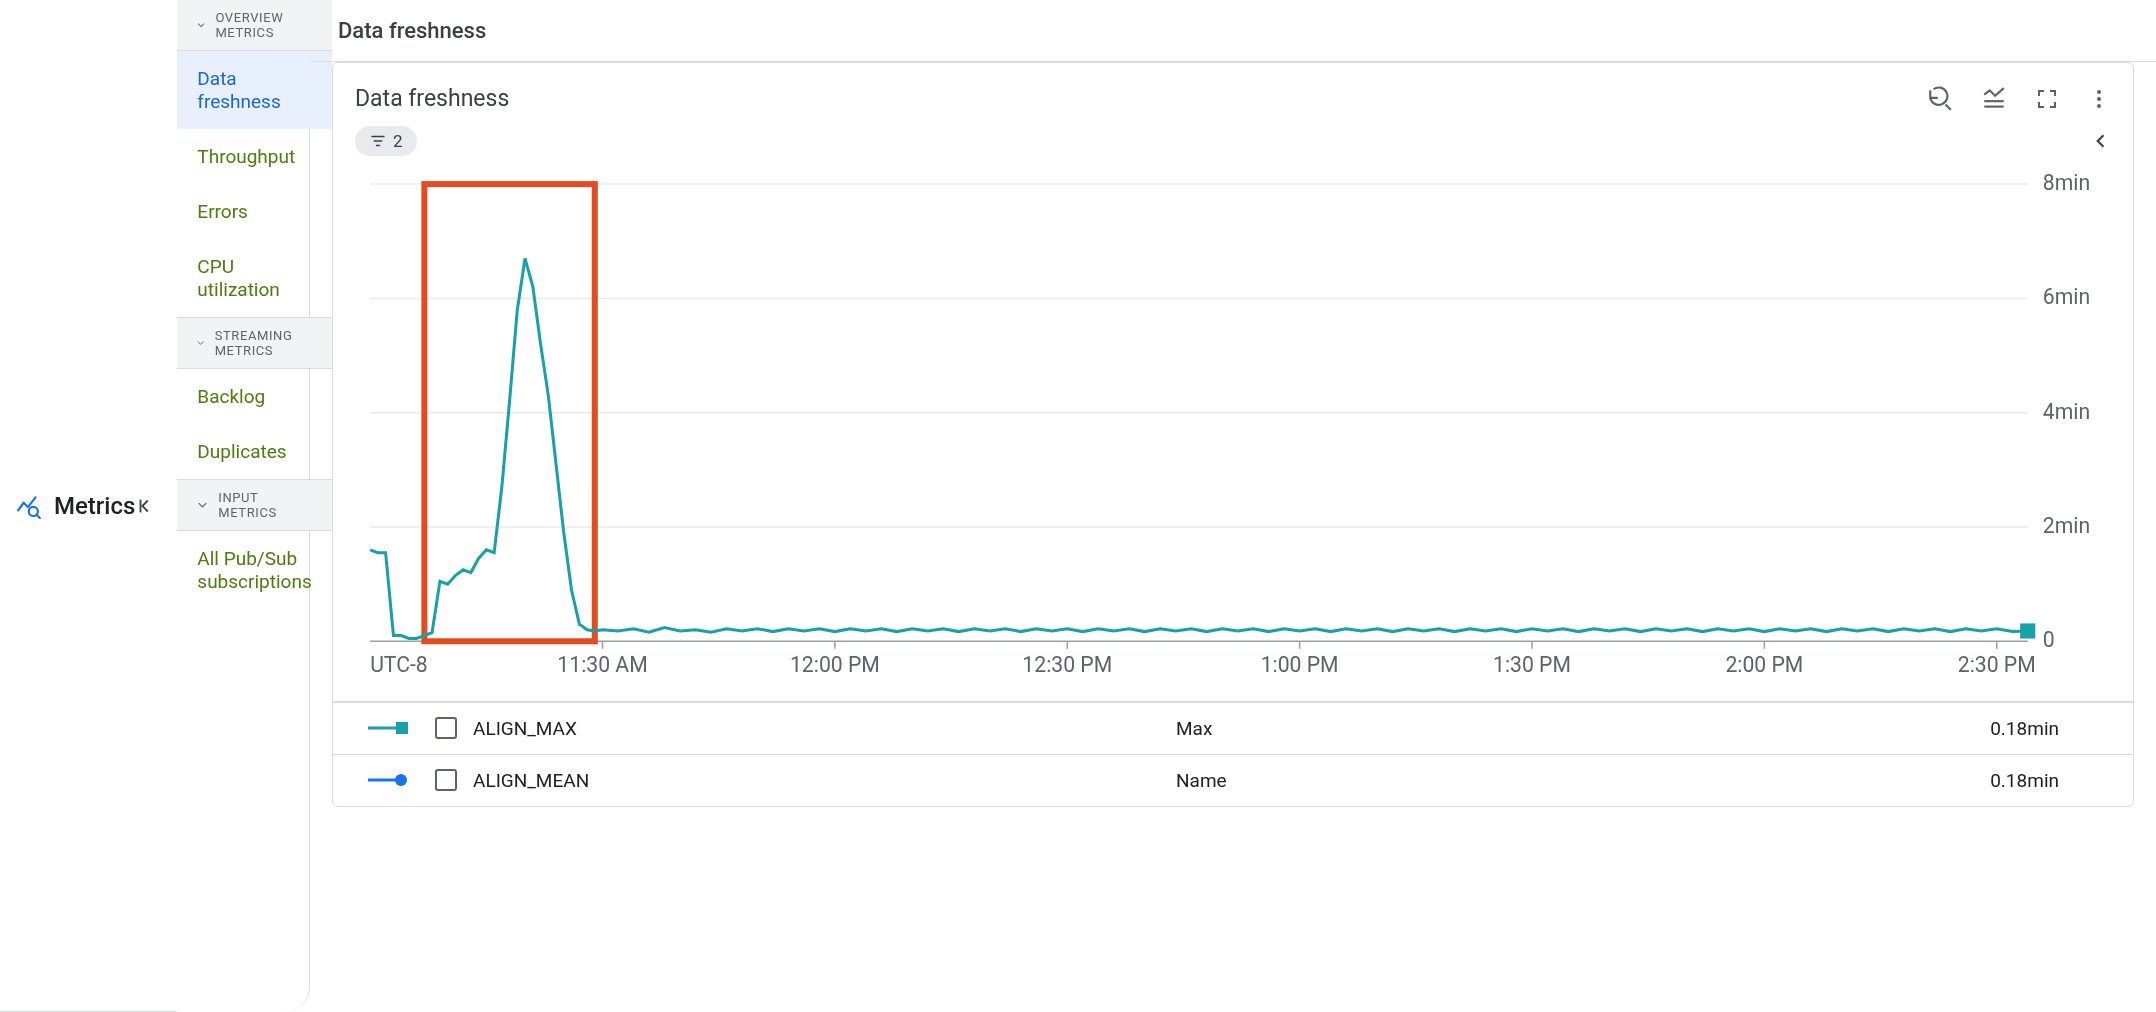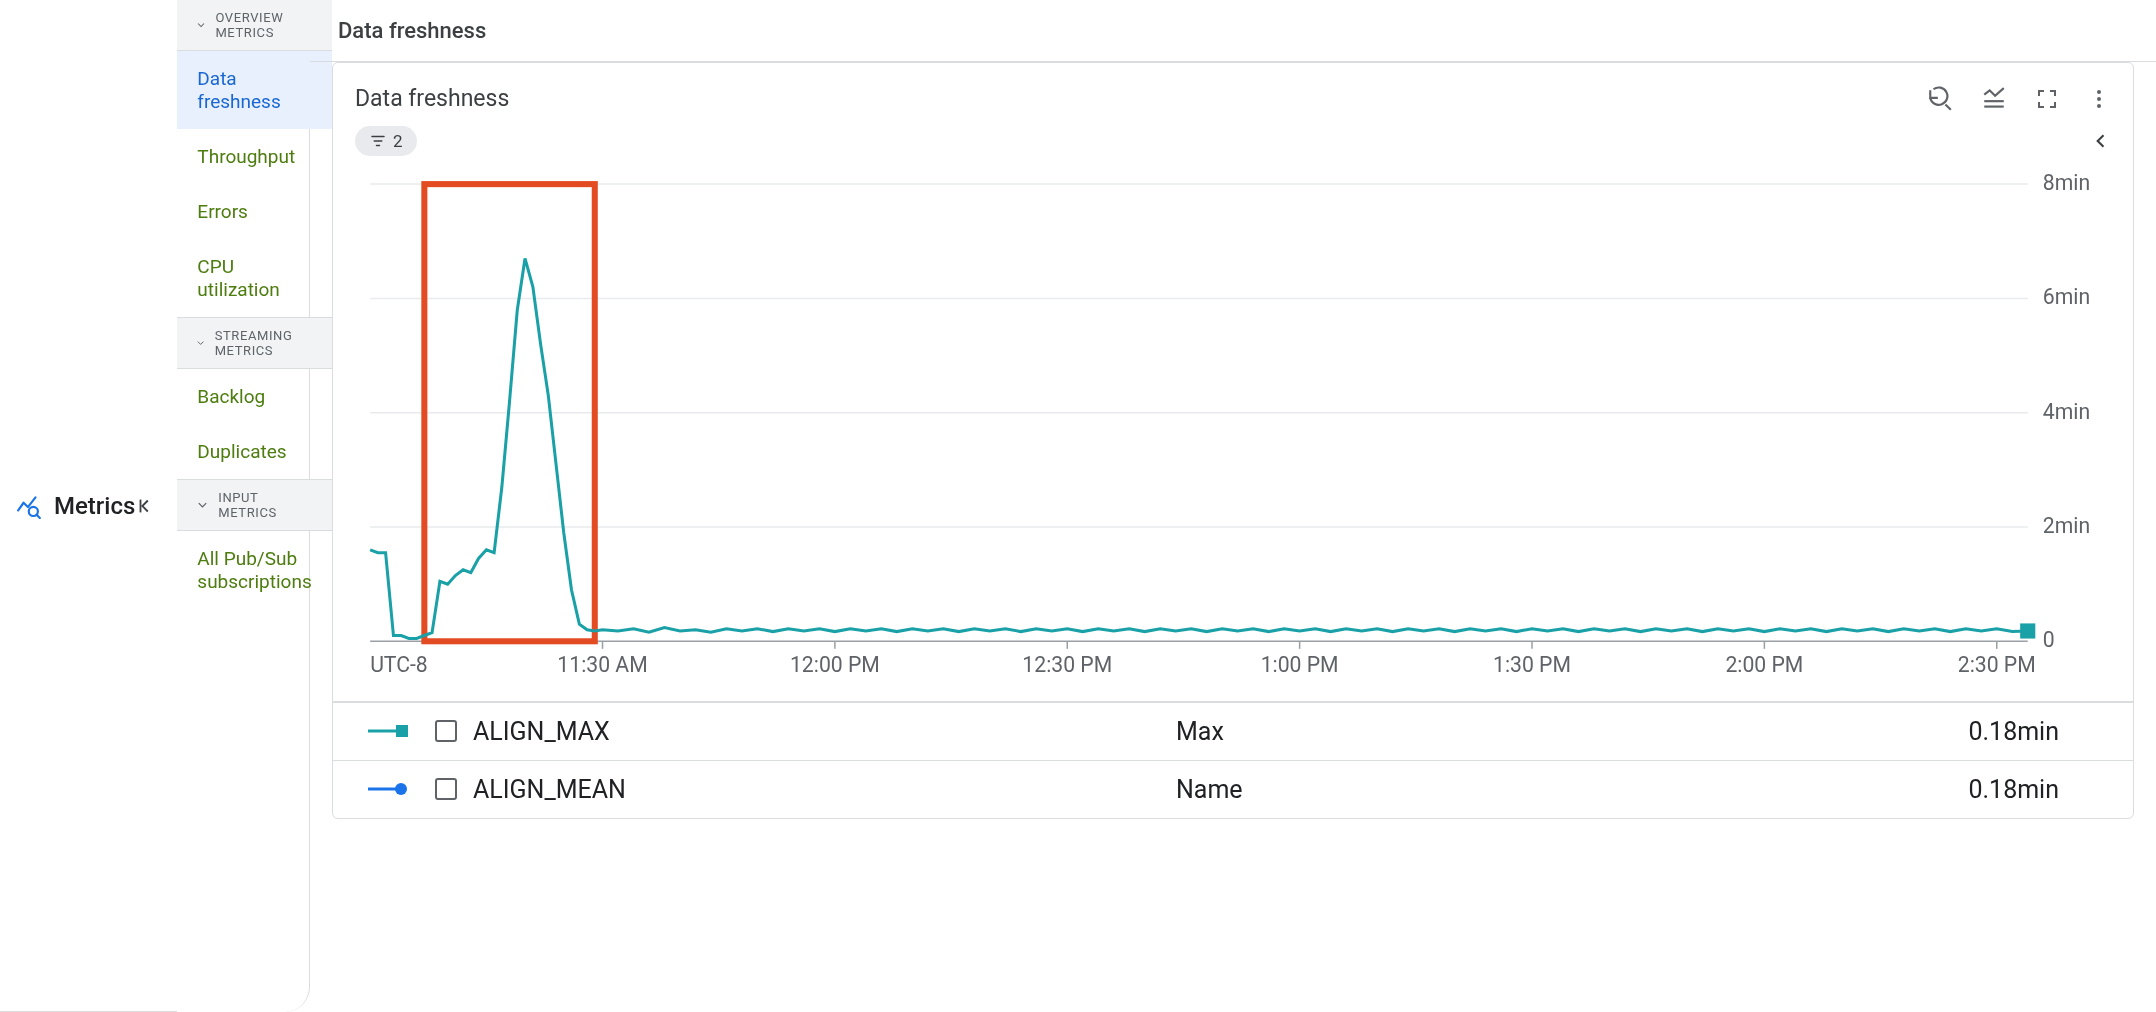--- a/index.html
+++ b/index.html
@@ -163,7 +163,7 @@
   }
   .legend-row {
     border-top: 1px solid var(--border);
-    font-size: 25px;
+    font-size: 19px;
   }
   .legend-head .value-col, .legend-row .value-col { text-align: right; }
   .toggle-col { display:flex; justify-content:center; }

